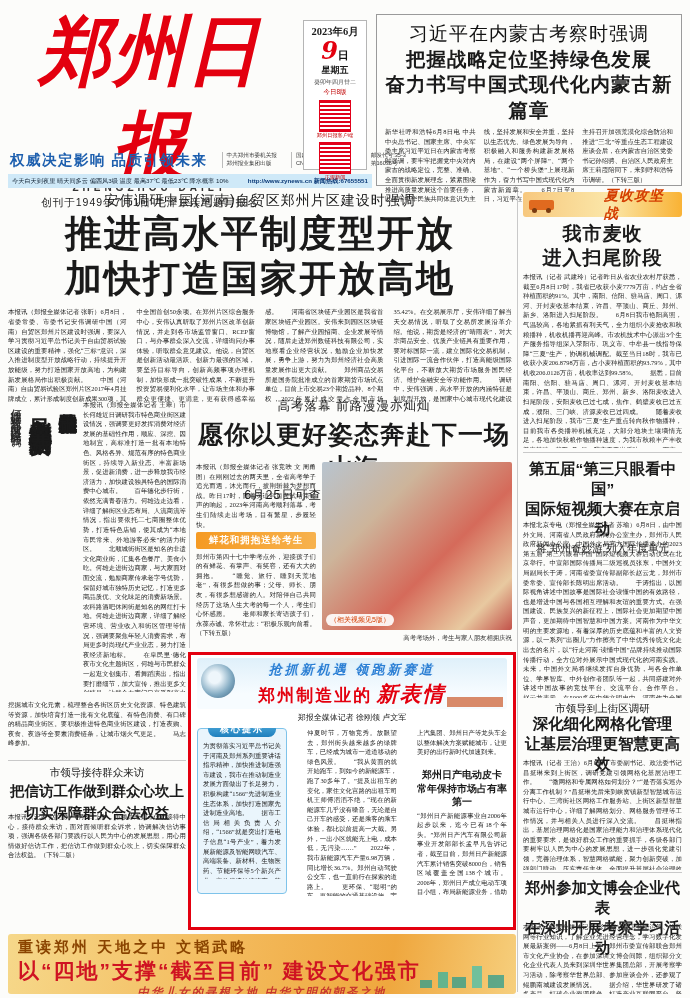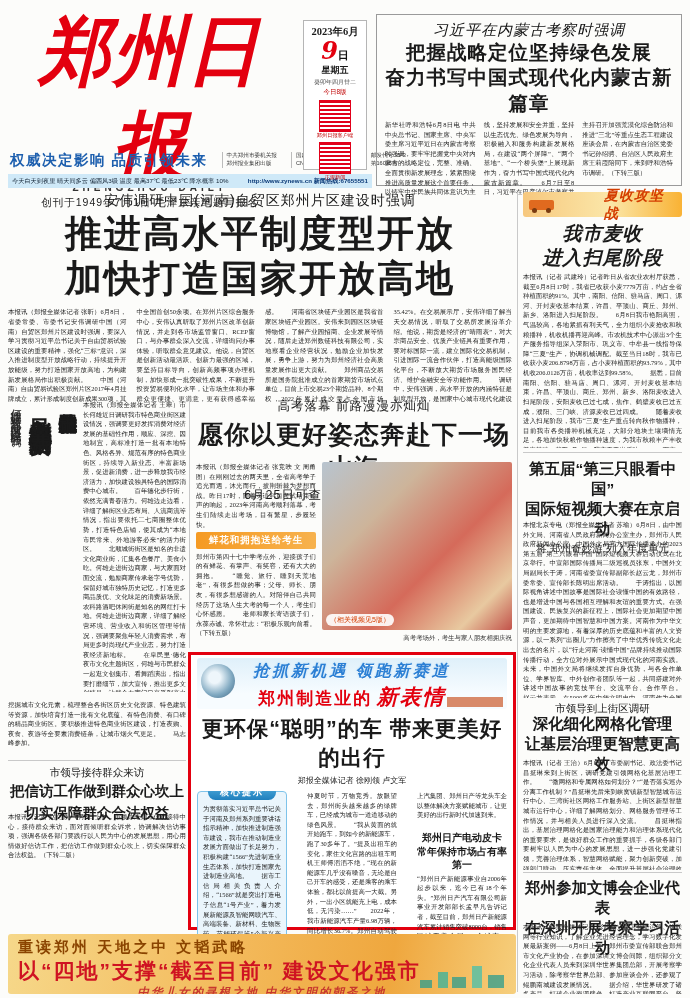--- a/index.html
+++ b/index.html
@@ -37,7 +37,7 @@
   .qr-label{font-size:5.2px;color:#c00000;}
   
   #xi-box{left:376px;top:14px;width:306px;height:172px;border:1px solid #9a9a9a;padding:6px 8px 4px;}
-  .xi-kicker{text-align:center;font-size:15px;letter-spacing:1px;color:#111;font-style:italic;}
+  .xi-kicker{text-align:center;font-size:19px;letter-spacing:1px;color:#111;}
   .xi-h{text-align:center;font-weight:bold;font-size:19.5px;letter-spacing:1px;line-height:1.3;}
   #xi-body{margin-top:4px;column-count:3;column-gap:8px;height:92px;}
   

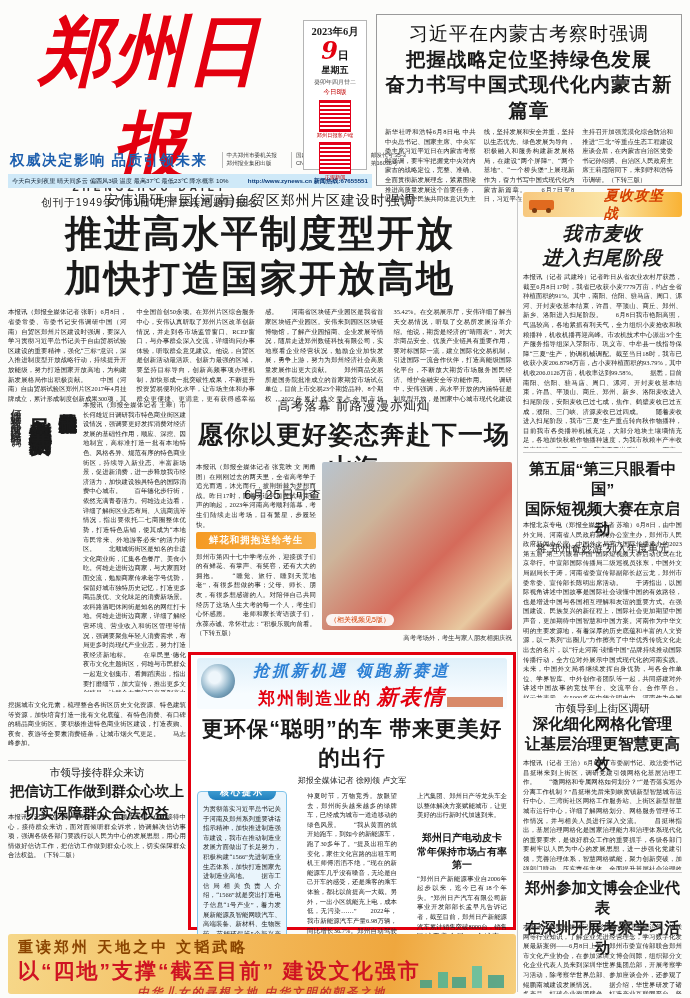--- a/index.html
+++ b/index.html
@@ -54,7 +54,7 @@
   .truck{width:26px;height:10px;position:relative;background:#e06a1f;border-radius:2px;}
   .truck:before{content:"";position:absolute;left:3px;bottom:-3px;width:5px;height:5px;border-radius:50%;background:#7a3b10;}
   .truck:after{content:"";position:absolute;right:3px;bottom:-3px;width:5px;height:5px;border-radius:50%;background:#7a3b10;}
-  .rail-title{font-weight:bold;font-size:19px;text-align:center;line-height:1.25;letter-spacing:1px;font-style:italic;}
+  .rail-title{font-weight:bold;font-size:19px;text-align:center;line-height:1.25;letter-spacing:1px;}
   .rail-title2{font-weight:bold;font-size:15.5px;text-align:center;line-height:1.3;}
   .rail-kicker{font-size:10.5px;text-align:center;}
   .rail-sub{font-size:10.5px;text-align:center;font-weight:bold;margin-top:2px;}

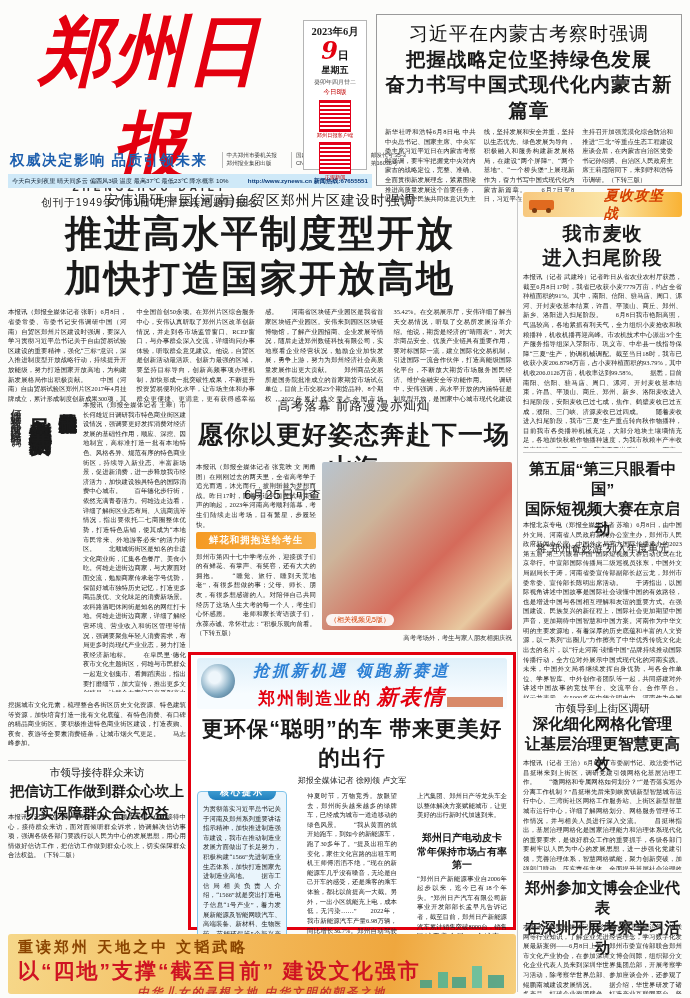--- a/index.html
+++ b/index.html
@@ -100,7 +100,7 @@
   #autobox{left:188px;top:652px;width:328px;height:278px;border:3px solid #e3000f;background:#fff;padding:3px 6px;}
   #auto-banner{height:48px;background:linear-gradient(180deg,#dff0fa,#f7fcff 70%);border-radius:3px;
       text-align:center;padding-top:3px;position:relative;}
-  .ab-l1{font-weight:900;font-style:italic;font-size:16px;color:#2b7fd4;letter-spacing:3px;
+  .ab-l1{font-weight:900;font-style:italic;font-size:13px;color:#2b7fd4;letter-spacing:3px;
       text-shadow:0 1px 0 #fff,0 0 2px #9fd0f5;}
   .ab-l2{margin-top:1px;}
   .ab-l2 .a{font-weight:bold;font-size:17px;color:#e3000f;letter-spacing:2px;}

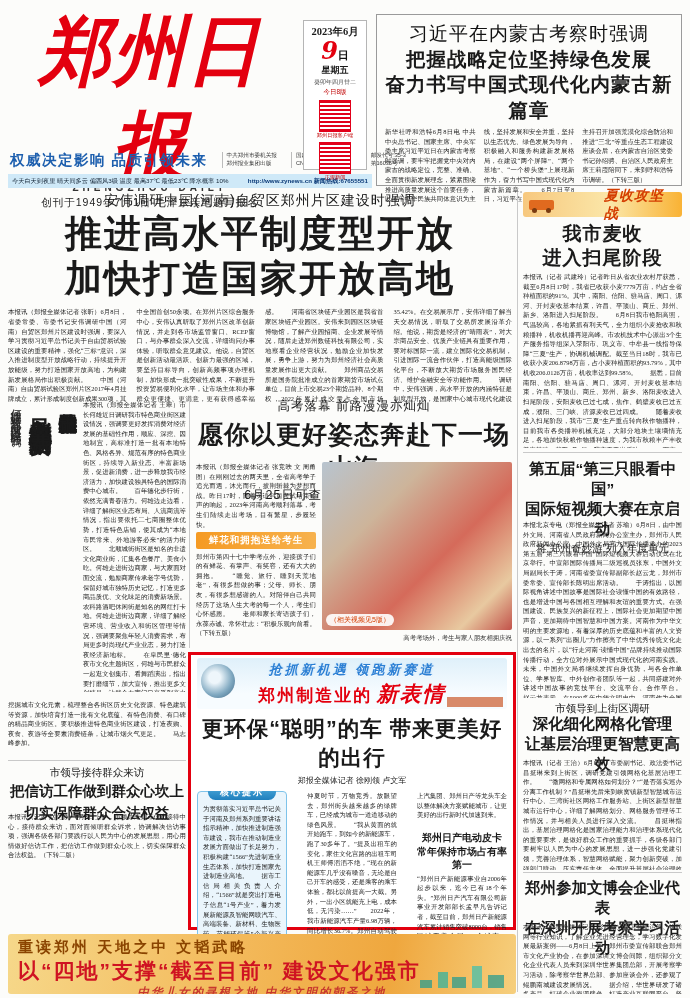--- a/index.html
+++ b/index.html
@@ -271,7 +271,6 @@
       </div>
       <span class="citysil"></span>
     </div>
-    <div class="auto-h">更环保“聪明”的车 带来更美好的出行</div>
     <div class="auto-by">郑报全媒体记者 徐刚领 卢文军</div>
     <div id="auto-cols">
       <div class="acol">

